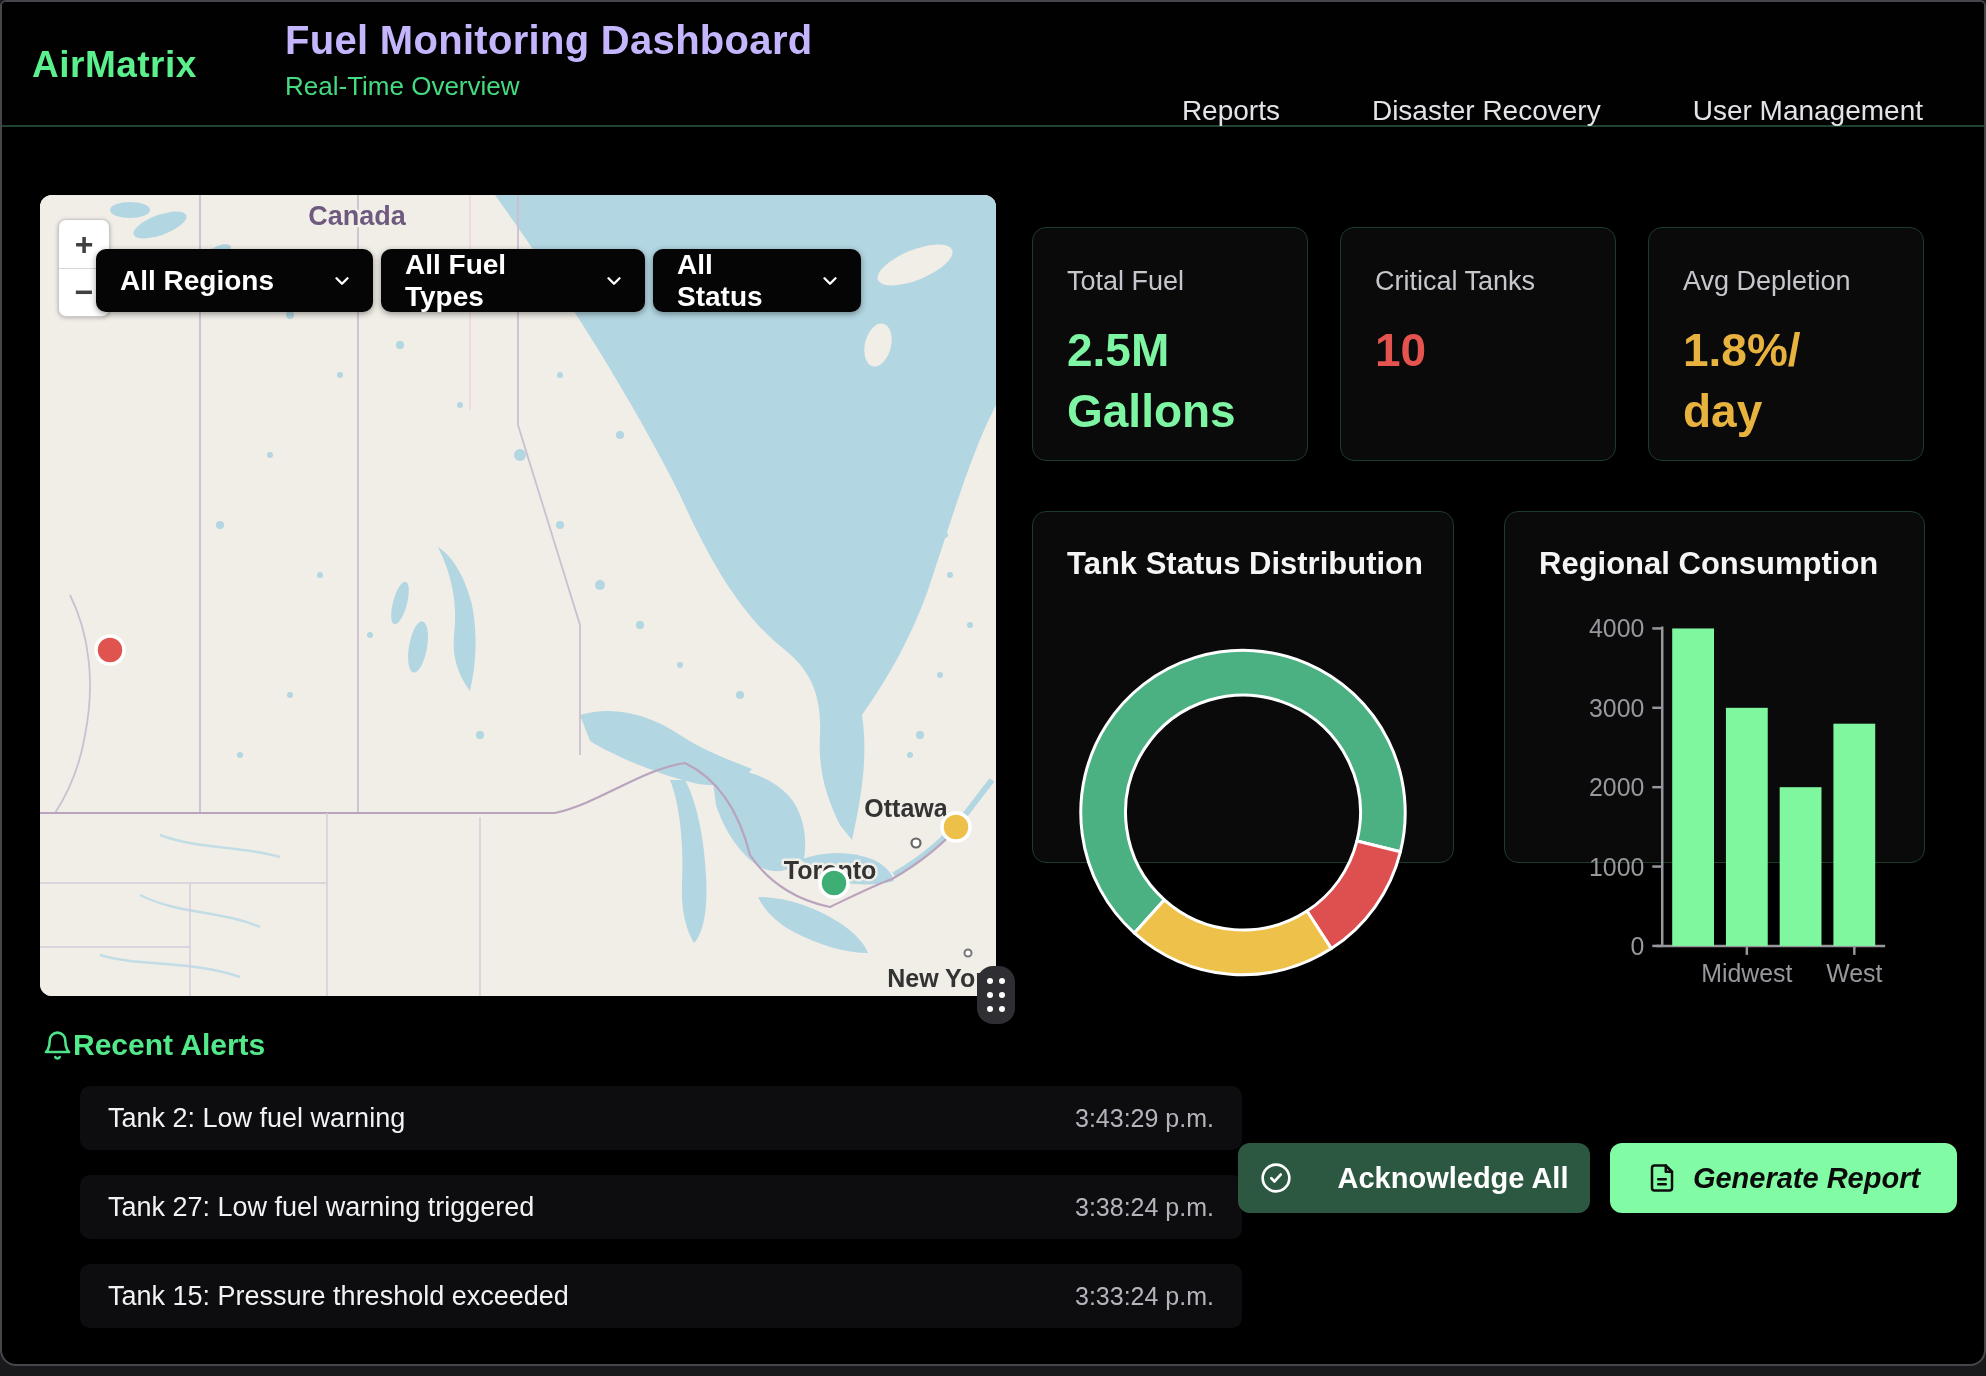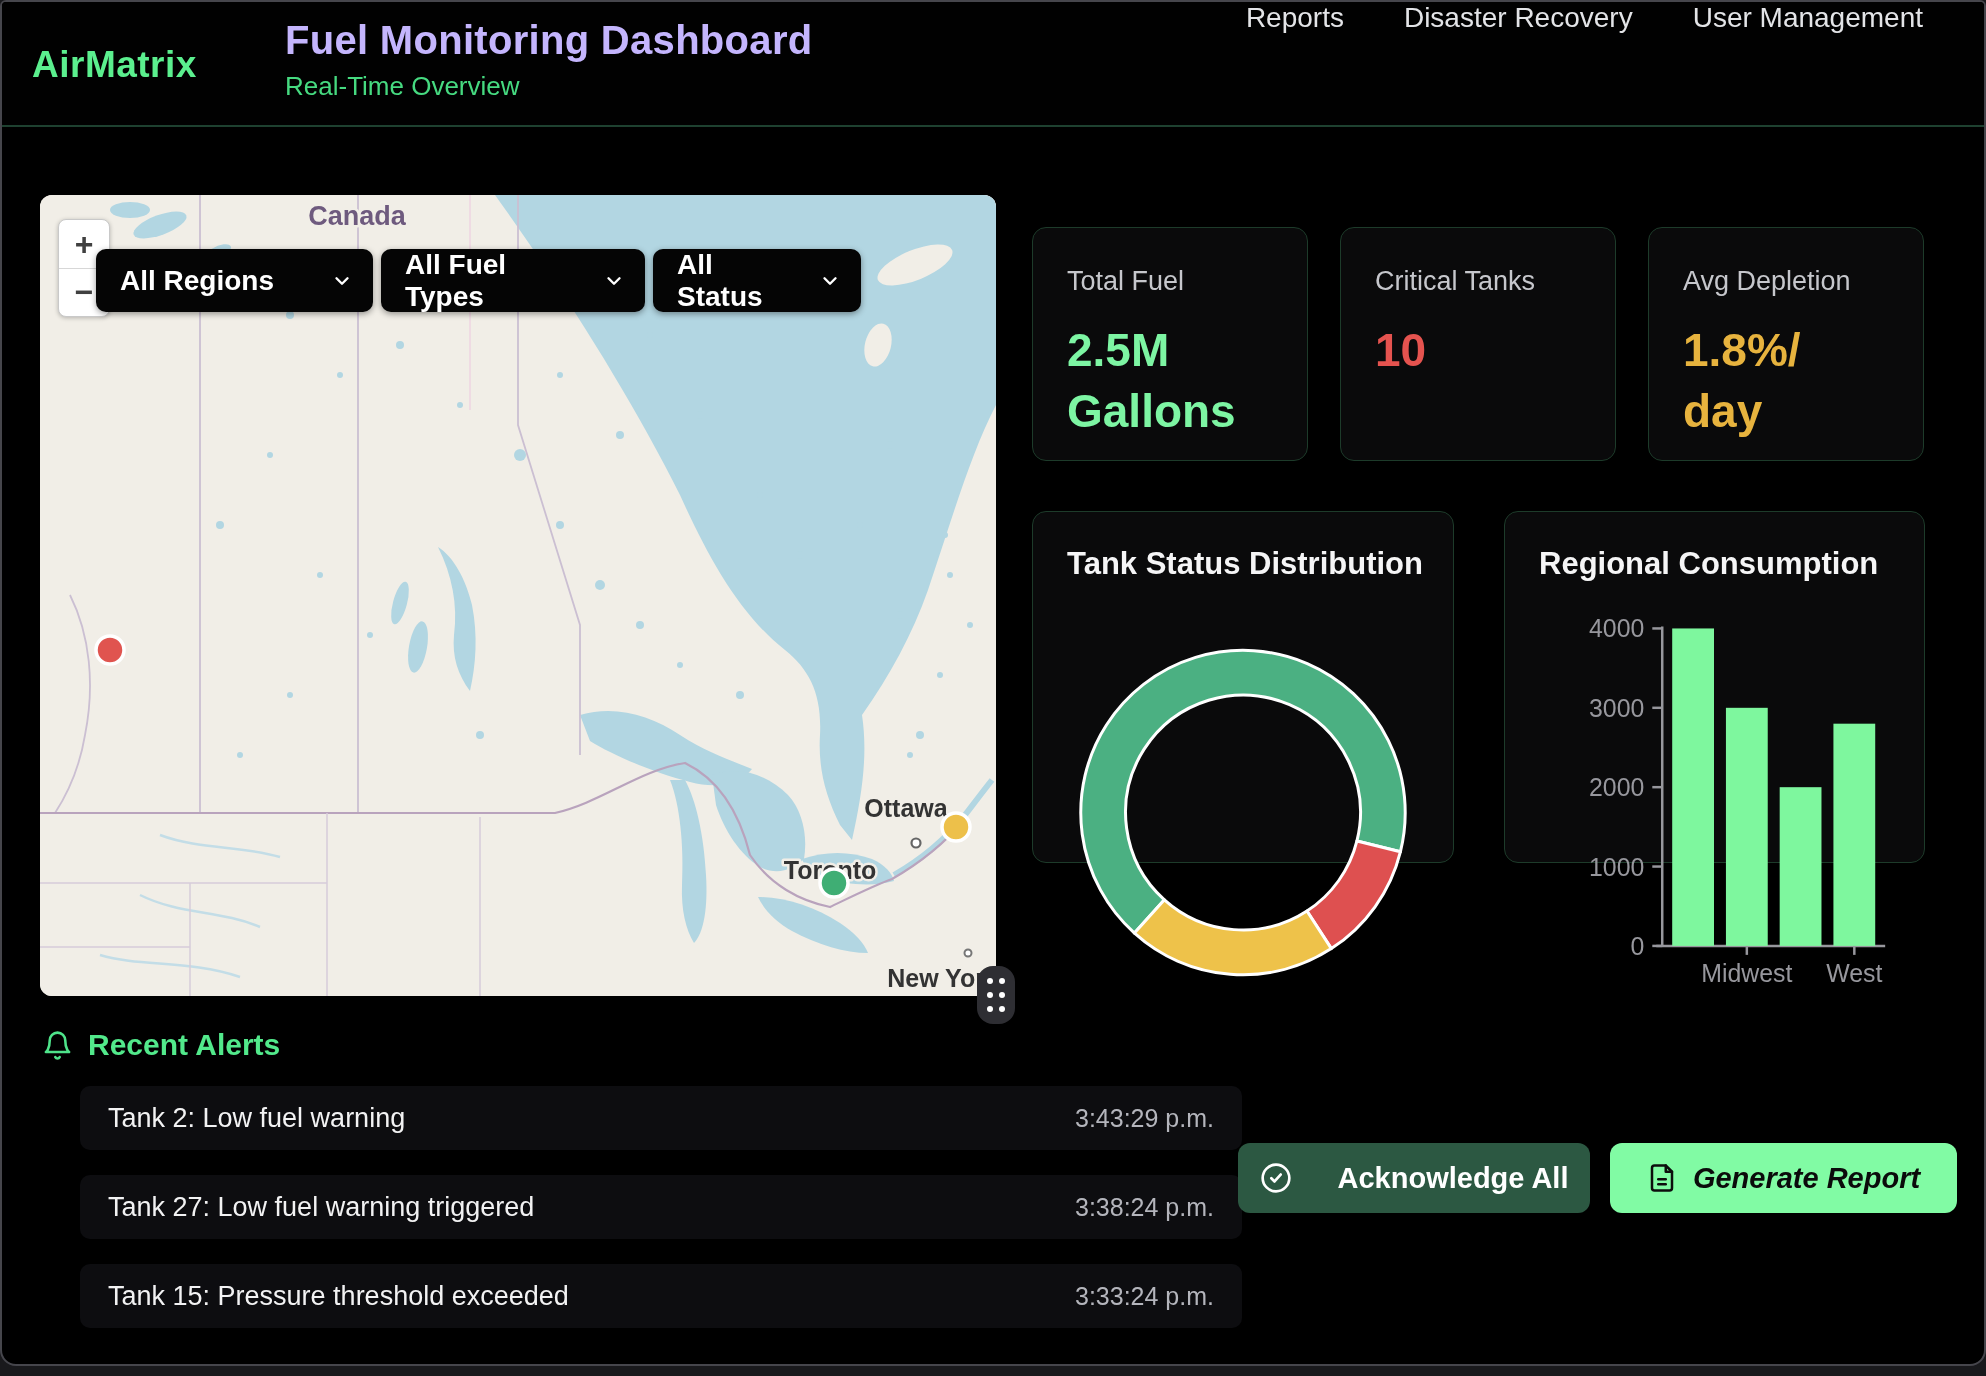--- a/index.html
+++ b/index.html
@@ -16,7 +16,7 @@
   .title-block { position:absolute; left:283px; top:16px; }
   .page-title { font-size:40px; font-weight:bold; color:#c4b5fd; letter-spacing:.3px; }
   .page-subtitle { margin-top:8px; font-size:26px; color:#46da80; }
-  .nav { position:absolute; right:61px; top:0; height:125px; display:flex; align-items:flex-start; gap:60px; }
+  .nav { position:absolute; right:61px; top:0; height:125px; display:flex; align-items:flex-end; gap:92px; }
   .nav-item { font-size:28px; color:#e3e4e7; cursor:pointer; white-space:nowrap; }
 
   

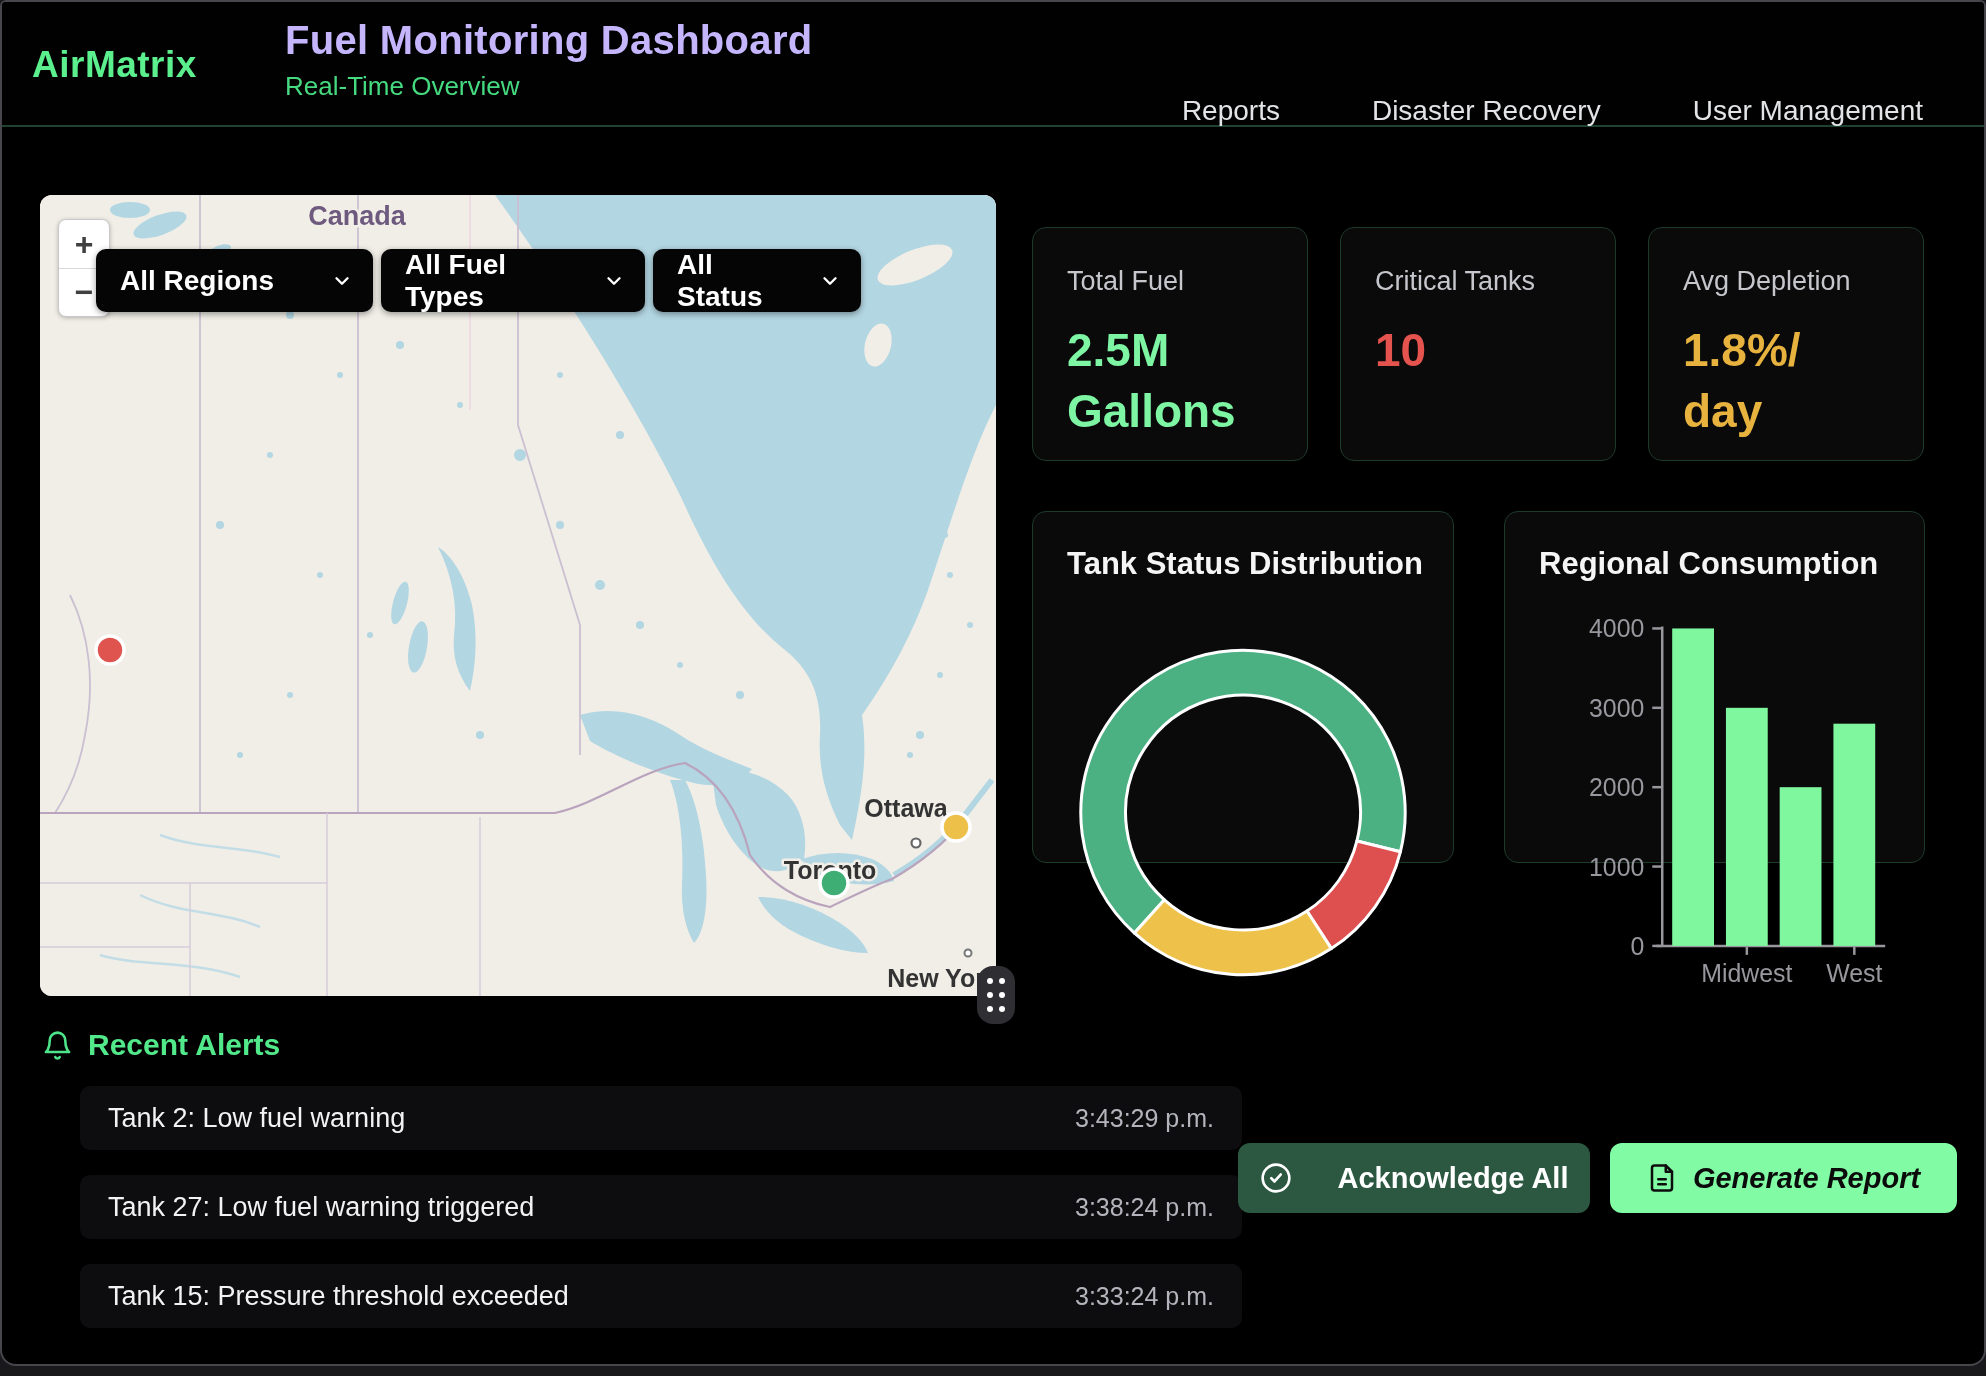--- a/index.html
+++ b/index.html
@@ -50,7 +50,7 @@
   .chart-card svg { position:absolute; inset:0; }
 
   
-  .alerts-heading { position:absolute; left:40px; top:1026px; display:flex; align-items:center; gap:15px; }
+  .alerts-heading { position:absolute; left:40px; top:1026px; display:flex; align-items:center; }
   .alerts-heading span { font-size:30px; font-weight:bold; color:#52e98b; }
   .alert-row { position:absolute; left:38px; width:1162px; height:64px; background:#0d0d10;
     border-radius:10px; display:flex; align-items:center; justify-content:space-between; padding:0 28px;margin-left:40px; }

